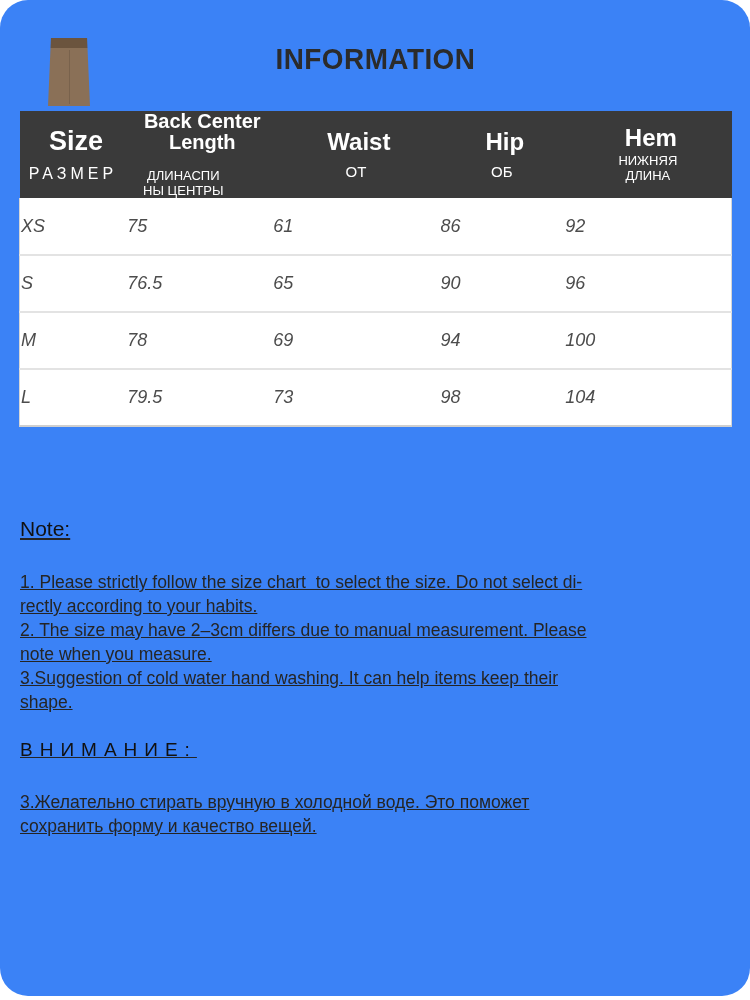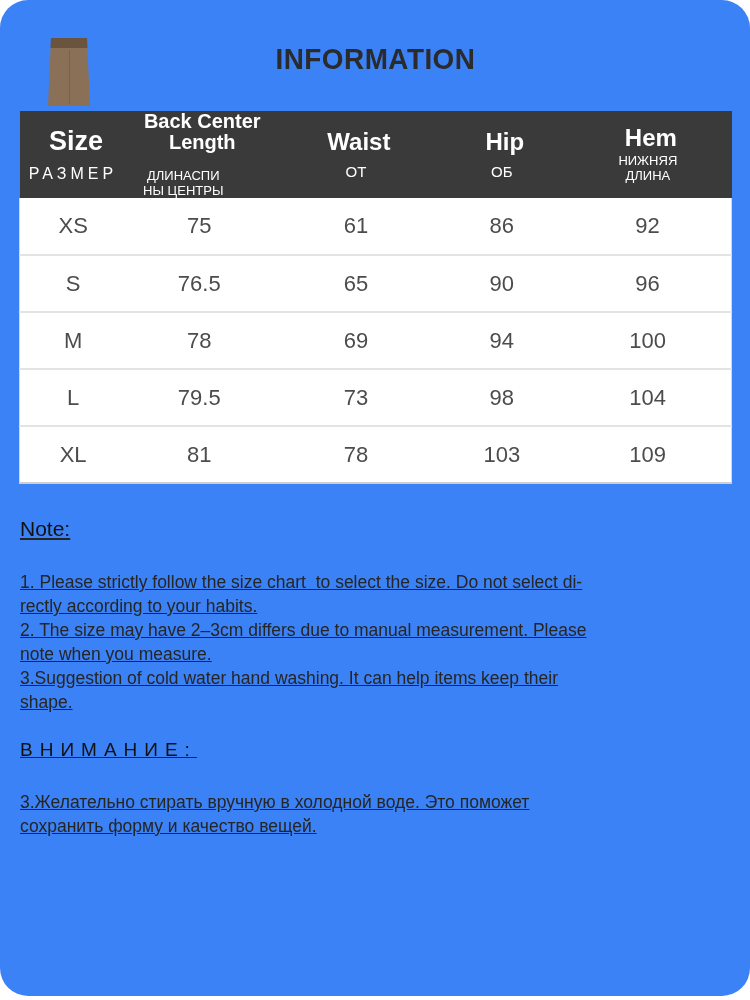--- a/index.html
+++ b/index.html
@@ -60,10 +60,11 @@
   .col-hem .h-ru{font-size:13px;line-height:15px;}
 
   tbody td{
-    height:57px;text-align:center;vertical-align:middle;
-    font-size:22px;color:var(--body-text);
+    height:57px;vertical-align:middle;
+    font-size:18px;color:var(--body-text);
     border-bottom:2px solid var(--divider);
     background:#ffffff;
+    font-style:italic;
   }
   tbody td:first-child{border-left:1px solid #d6d6d6;}
   tbody td:last-child{border-right:1px solid #d6d6d6;}

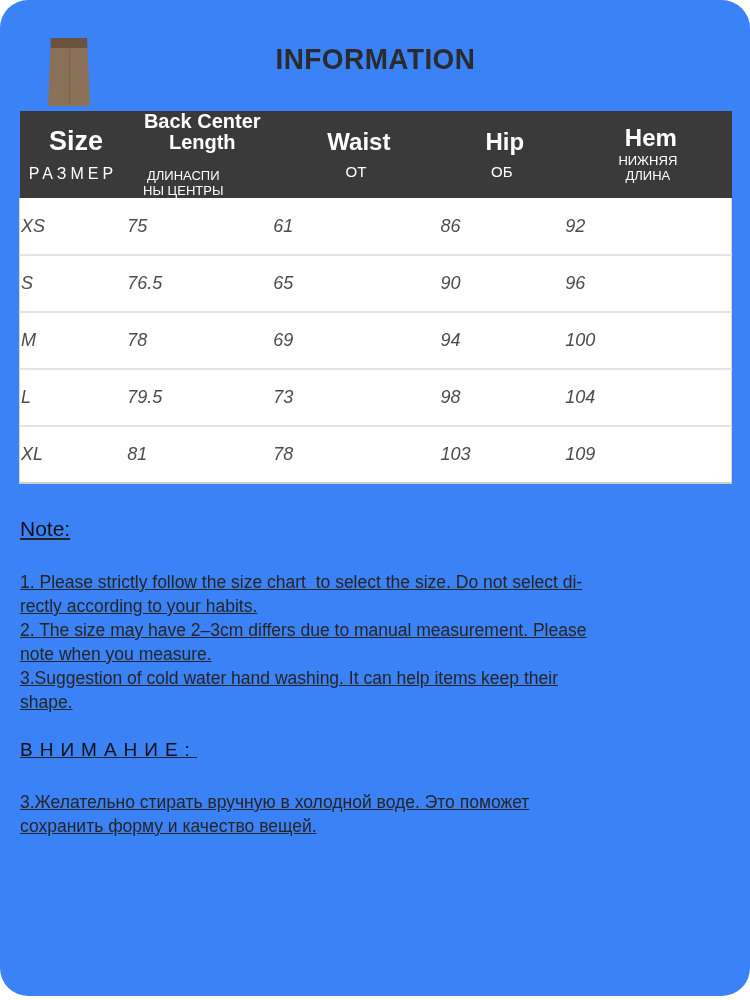--- a/index.html
+++ b/index.html
@@ -166,13 +166,6 @@
         <td>98</td>
         <td>104</td>
       </tr>
-      <tr>
-        <td>XL</td>
-        <td>81</td>
-        <td>78</td>
-        <td>103</td>
-        <td>109</td>
-      </tr>
     </tbody>
   </table>
 

